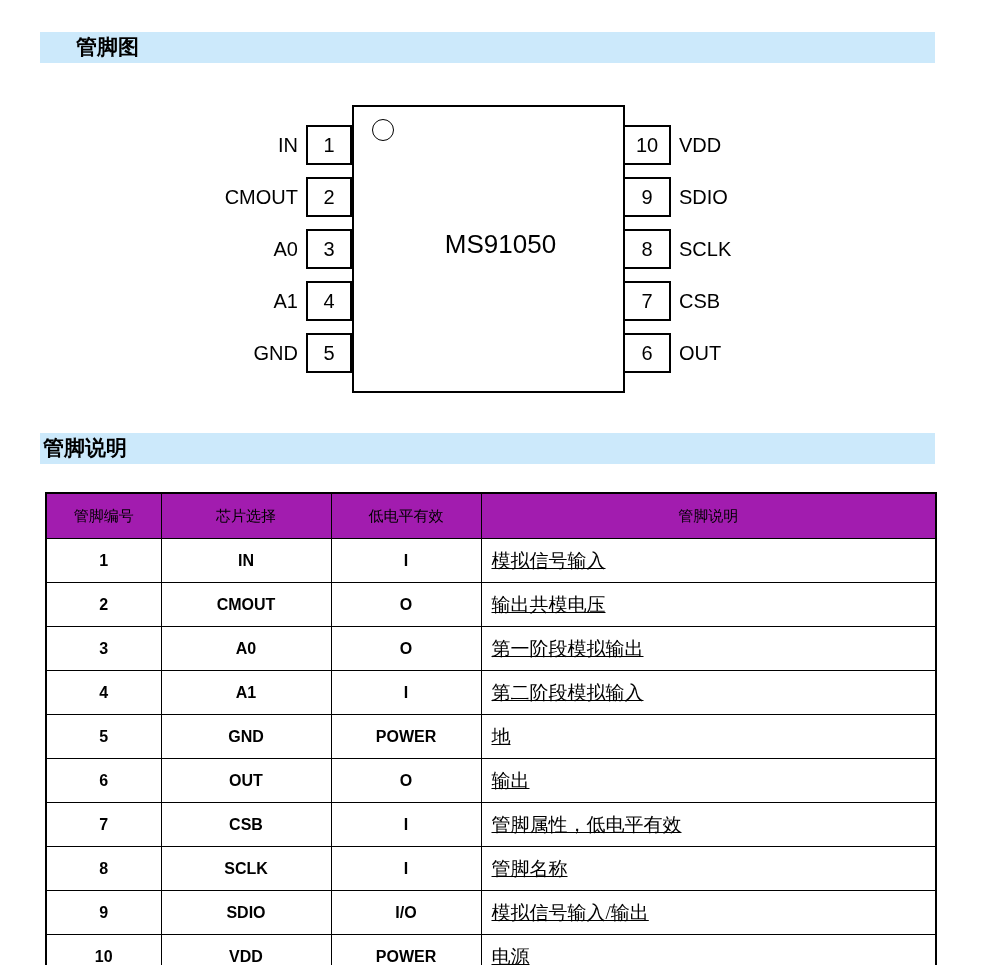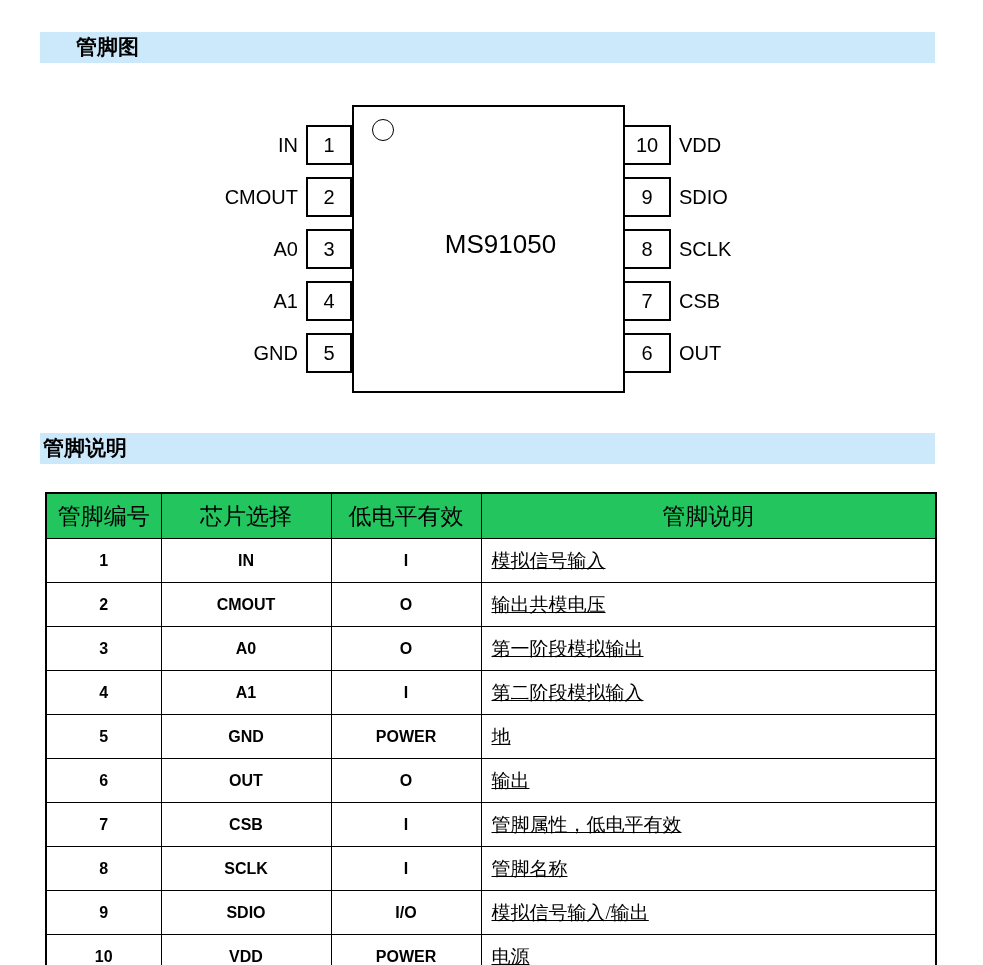--- a/index.html
+++ b/index.html
@@ -127,10 +127,10 @@
   .pin-table col.c4 { width: 455px; }
   .pin-table thead th {
     height: 44px;
-    background: #22c55e;
+    background: #a21caf;
     font-family: "Liberation Serif", "DejaVu Serif", serif;
     font-weight: 400;
-    font-size: 23px;
+    font-size: 15px;
     text-align: center;
     margin-left: 39px;
   }

